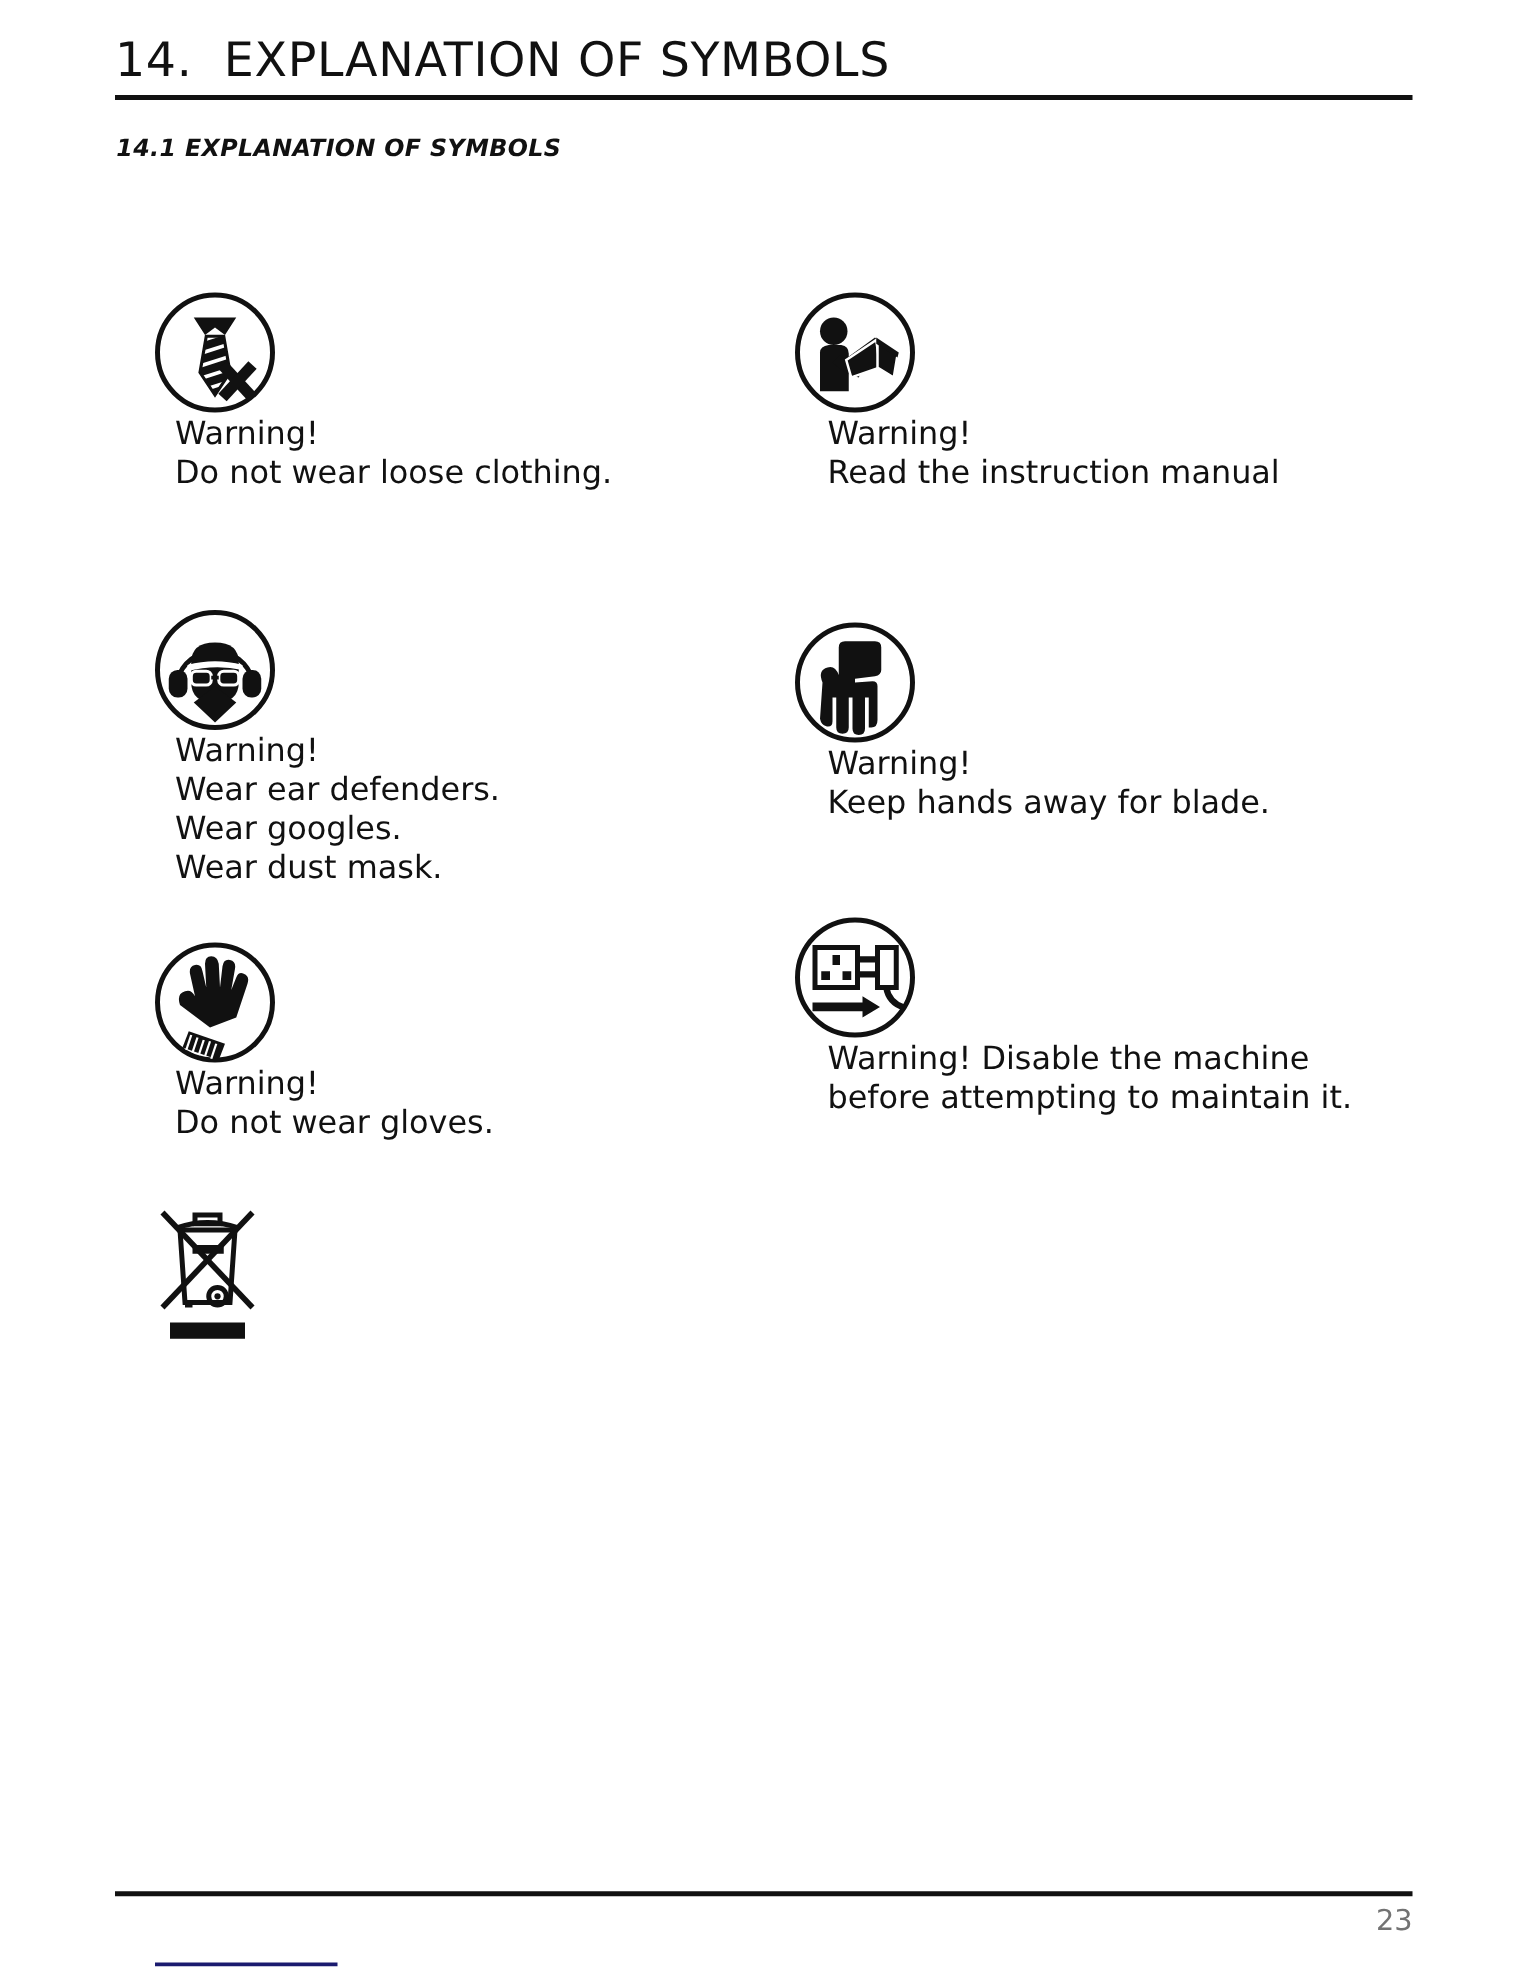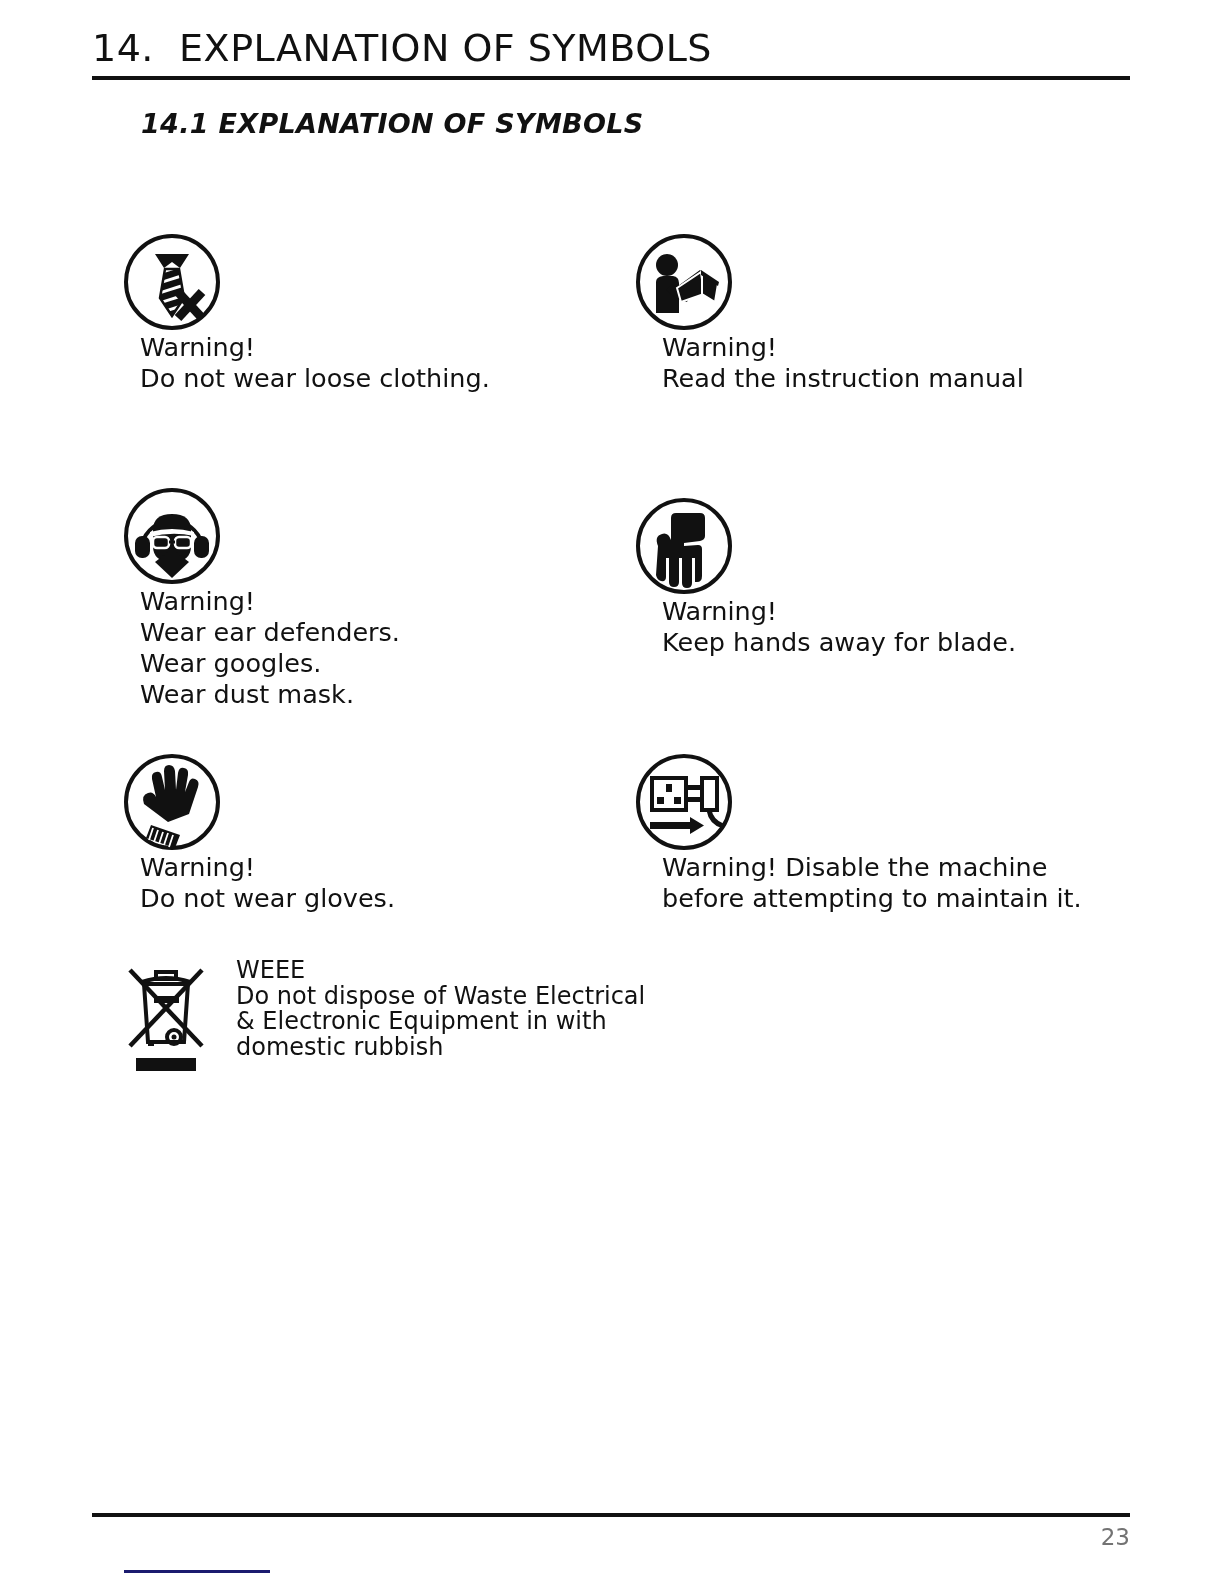--- a/index.html
+++ b/index.html
@@ -45,13 +45,12 @@
     position: absolute;
     left: 93px;
     top: 108px;
-    font-size: 27px;
+    font-size: 19px;
     font-weight: bold;
     font-style: italic;
     letter-spacing: 0.3px;
     color: #111111;
     white-space: pre;
-    margin-left: 48px;
   }
   .symbol-item {
     position: absolute;

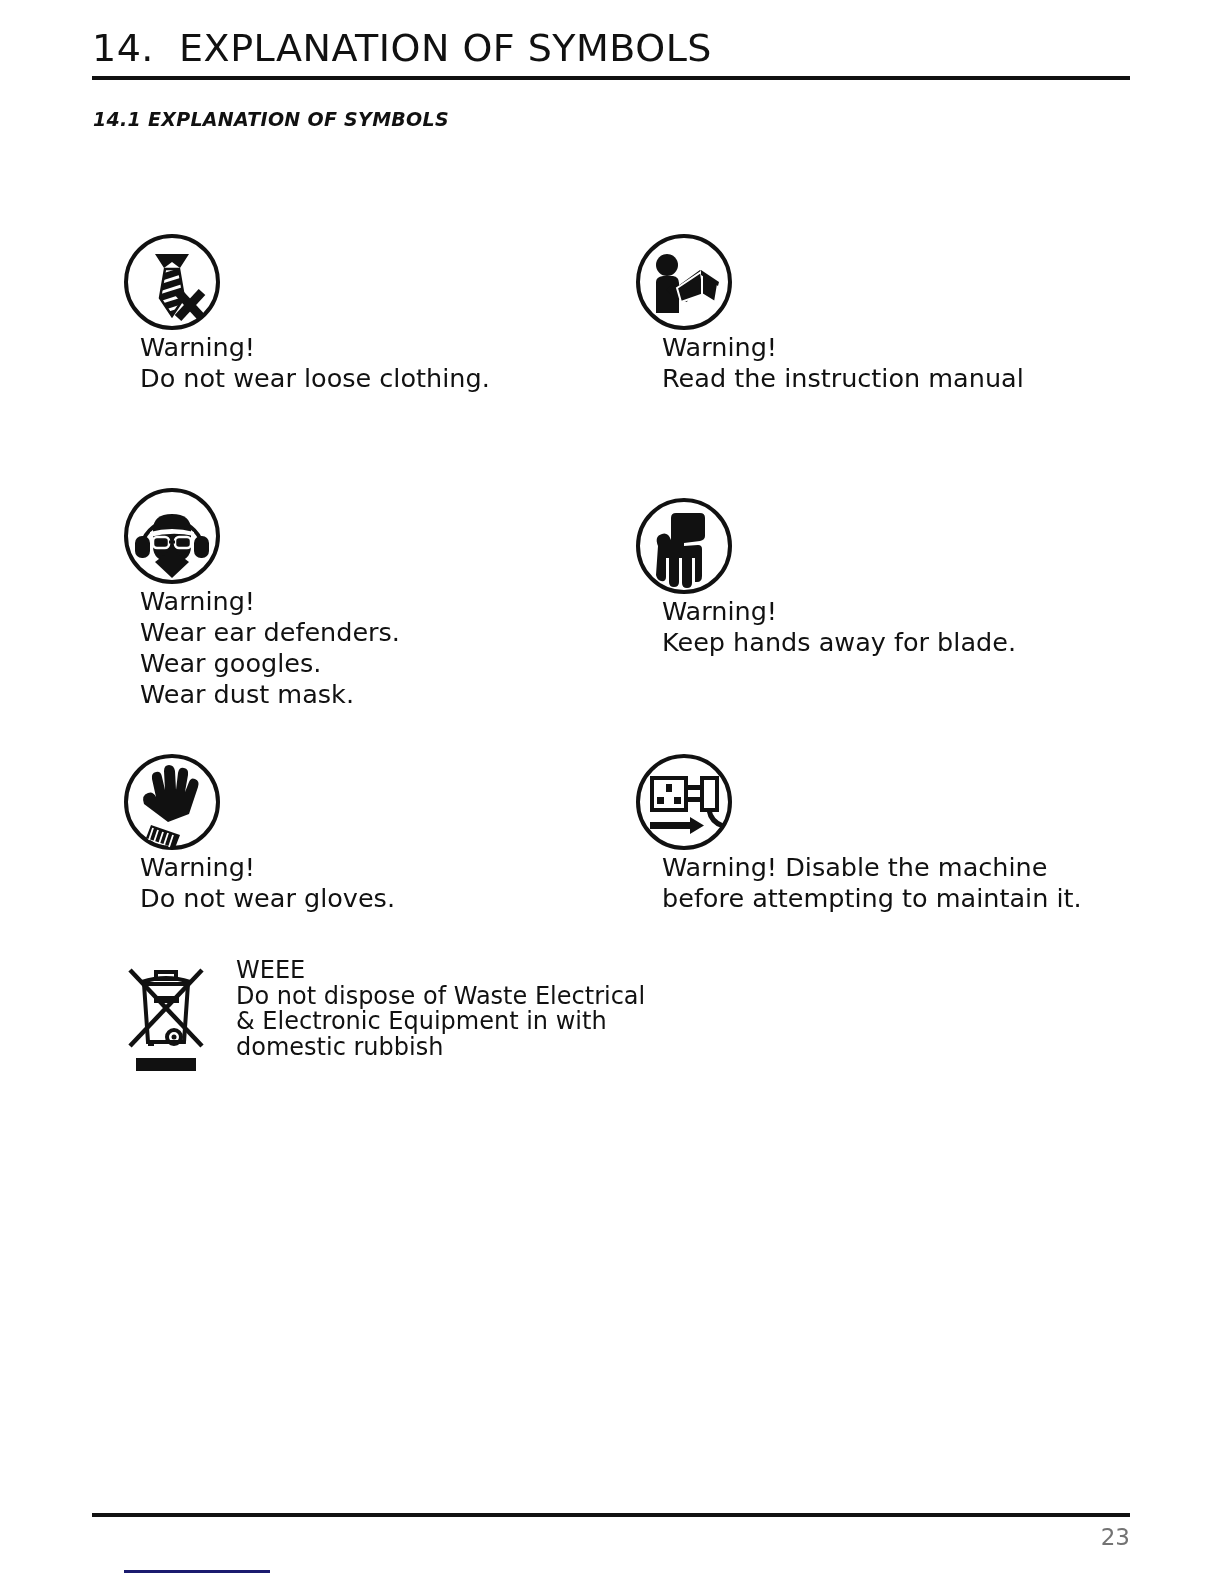--- a/index.html
+++ b/index.html
@@ -260,7 +260,7 @@
 Do not wear gloves.</div>
   </div>
 
-  <div class="symbol-item col-right" style="top:752px;">
+  <div class="symbol-item col-right" style="top:732px;">
     <div class="sym-icon">
       <svg viewBox="0 0 100 100" xmlns="http://www.w3.org/2000/svg">
         <circle cx="50" cy="50" r="46" fill="#ffffff" stroke="#111" stroke-width="4"></circle>

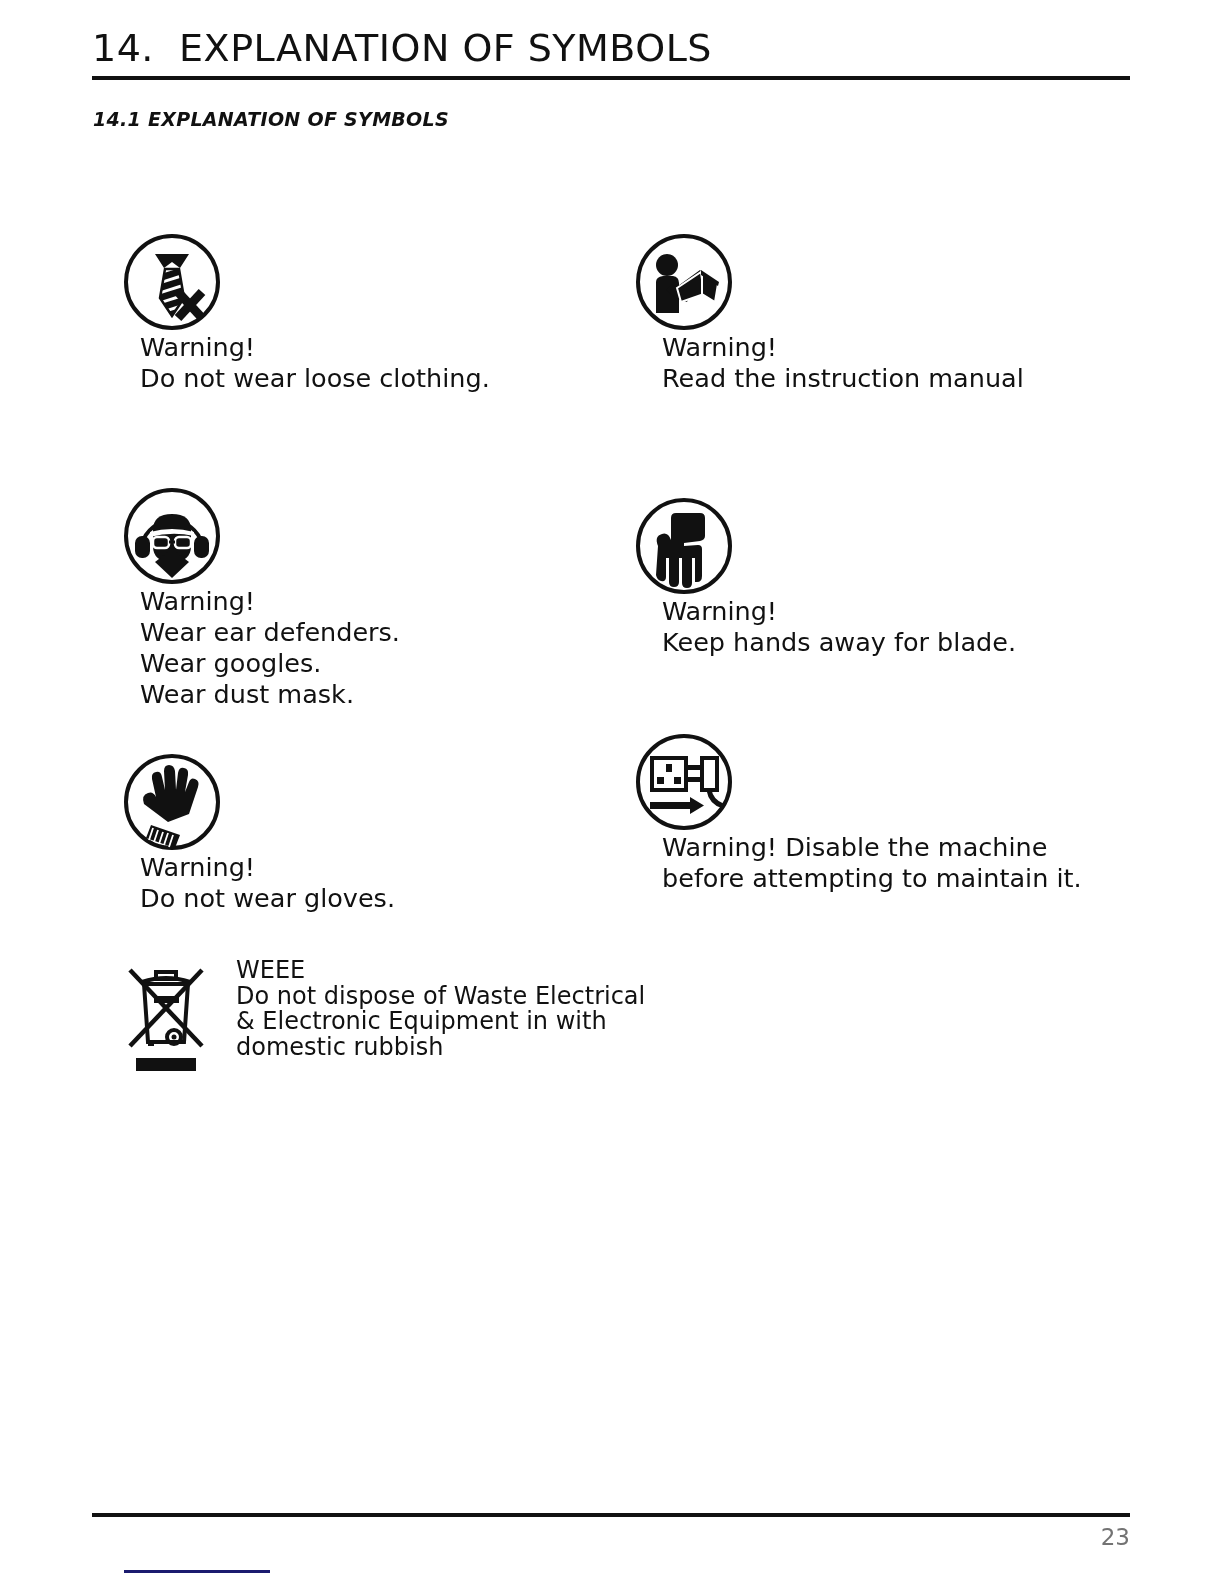--- a/index.html
+++ b/index.html
@@ -308,10 +308,6 @@
         <rect x="18" y="100" width="60" height="13" fill="#111"></rect>
       </svg>
     </div>
-    <div class="weee-text">WEEE
-Do not dispose of Waste Electrical
-&amp; Electronic Equipment in with
-domestic rubbish</div>
   </div>
 
   <div class="footer-rule"></div>

